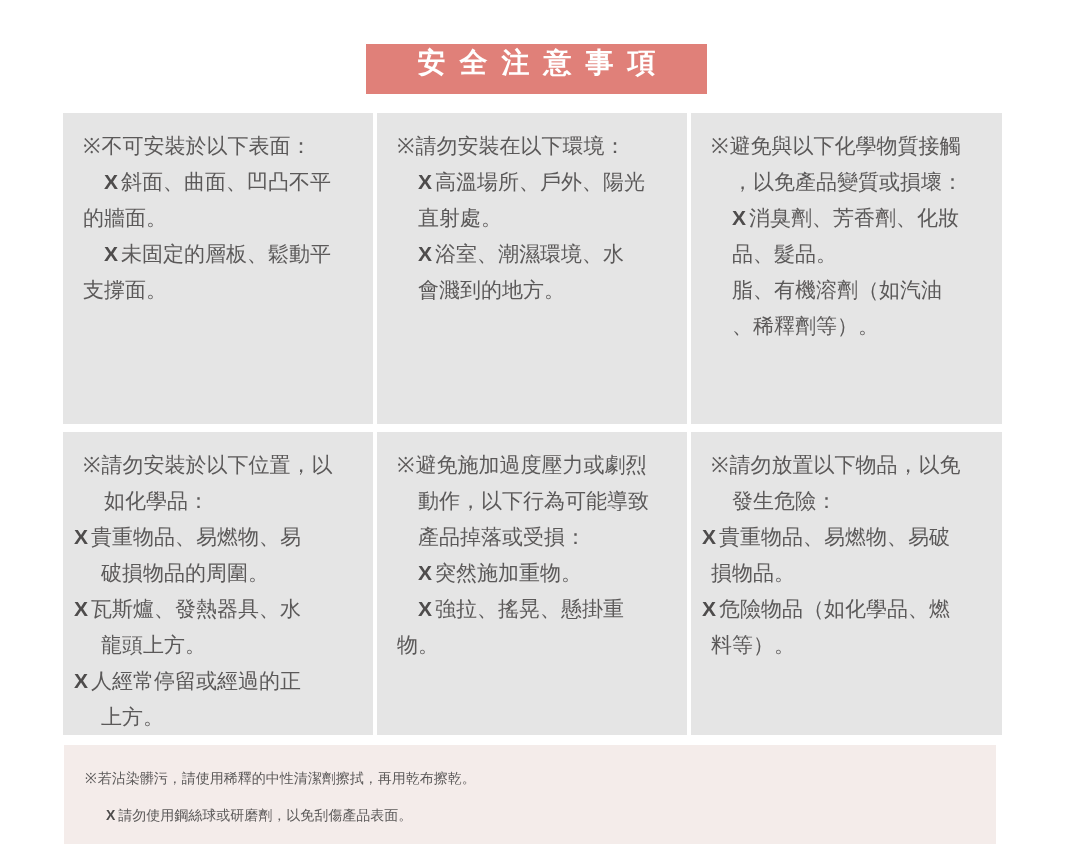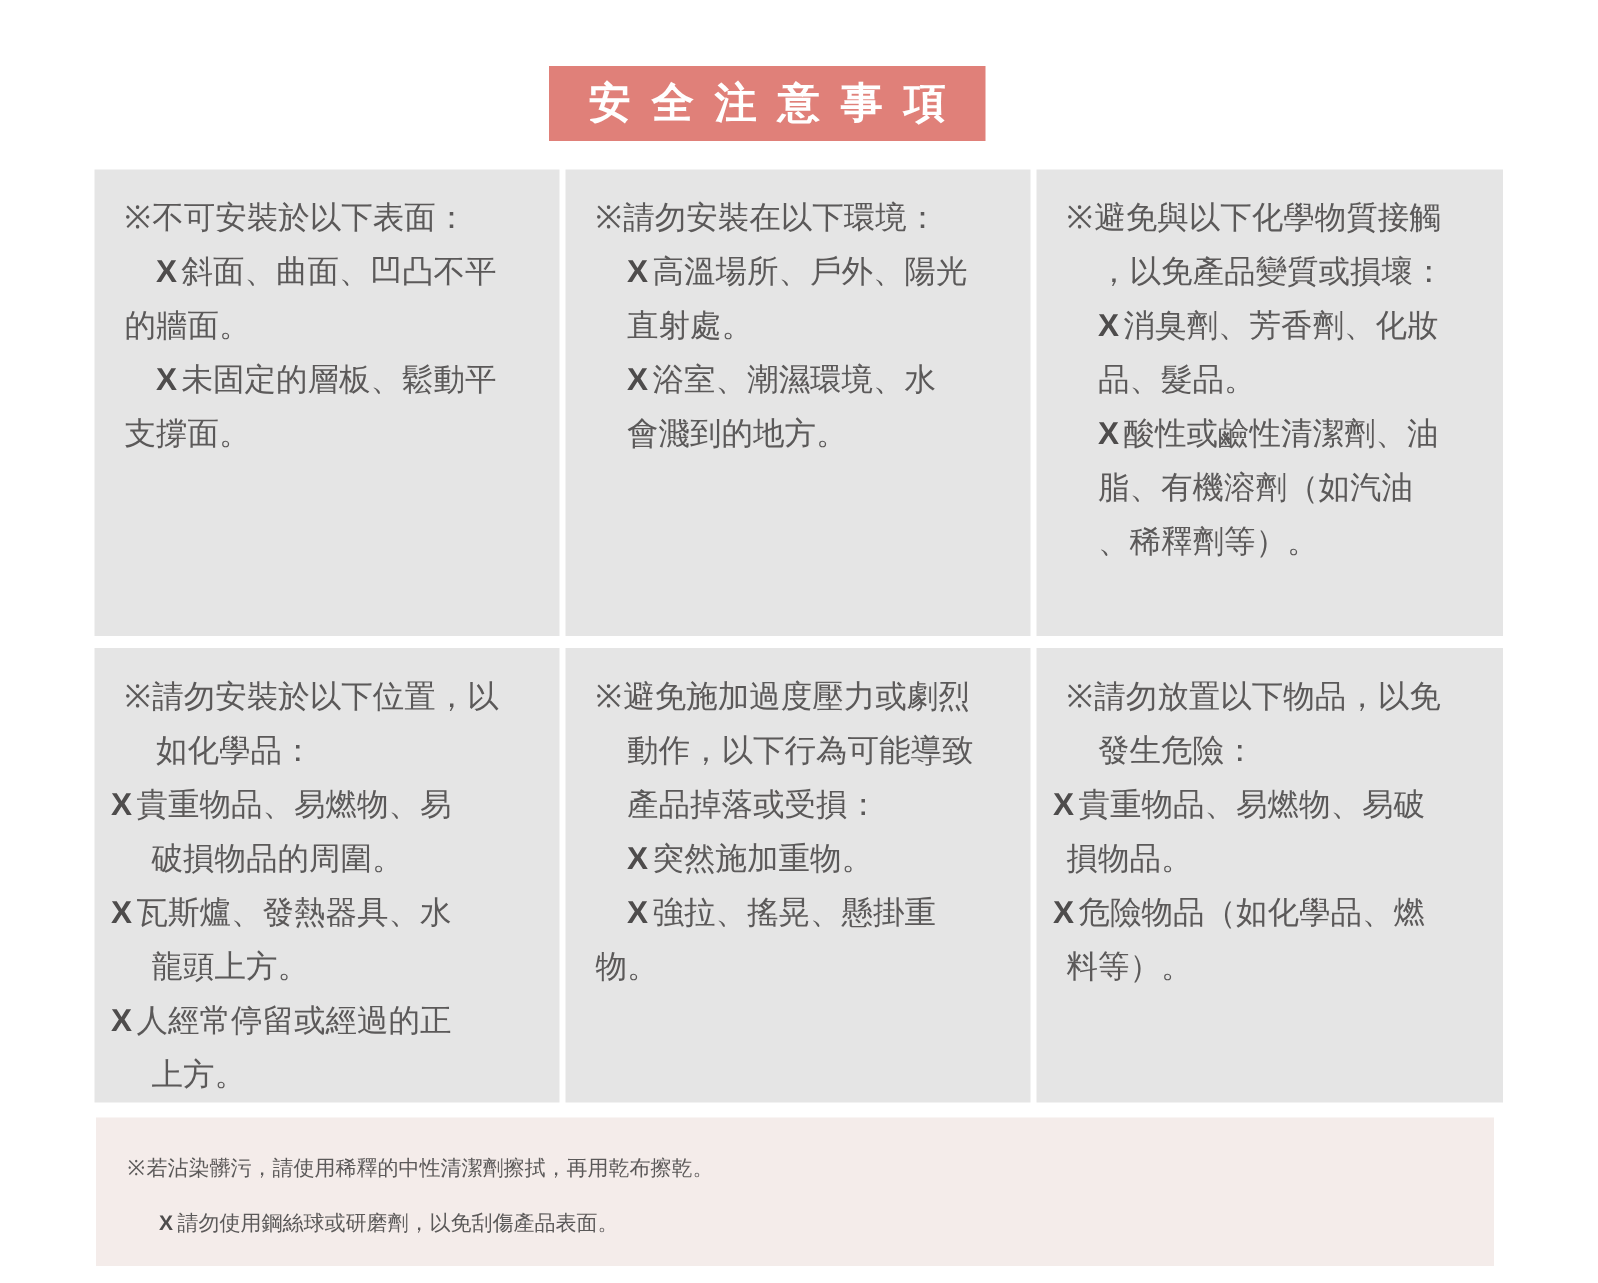--- a/index.html
+++ b/index.html
@@ -8,8 +8,8 @@
     font-family:"Liberation Sans",sans-serif;overflow:hidden;
   }
   .banner{
-    position:absolute;left:366px;top:44px;width:291px;height:50px;
-    background:#E08079;display:flex;align-items:center;justify-content:center;
+    position:absolute;left:366px;top:44px;width:341px;height:50px;
+    background:#E08079;display:flex;align-items:flex-start;justify-content:center;
   }
   .banner .title-text{
     color:#ffffff;font-size:28px;font-weight:bold;

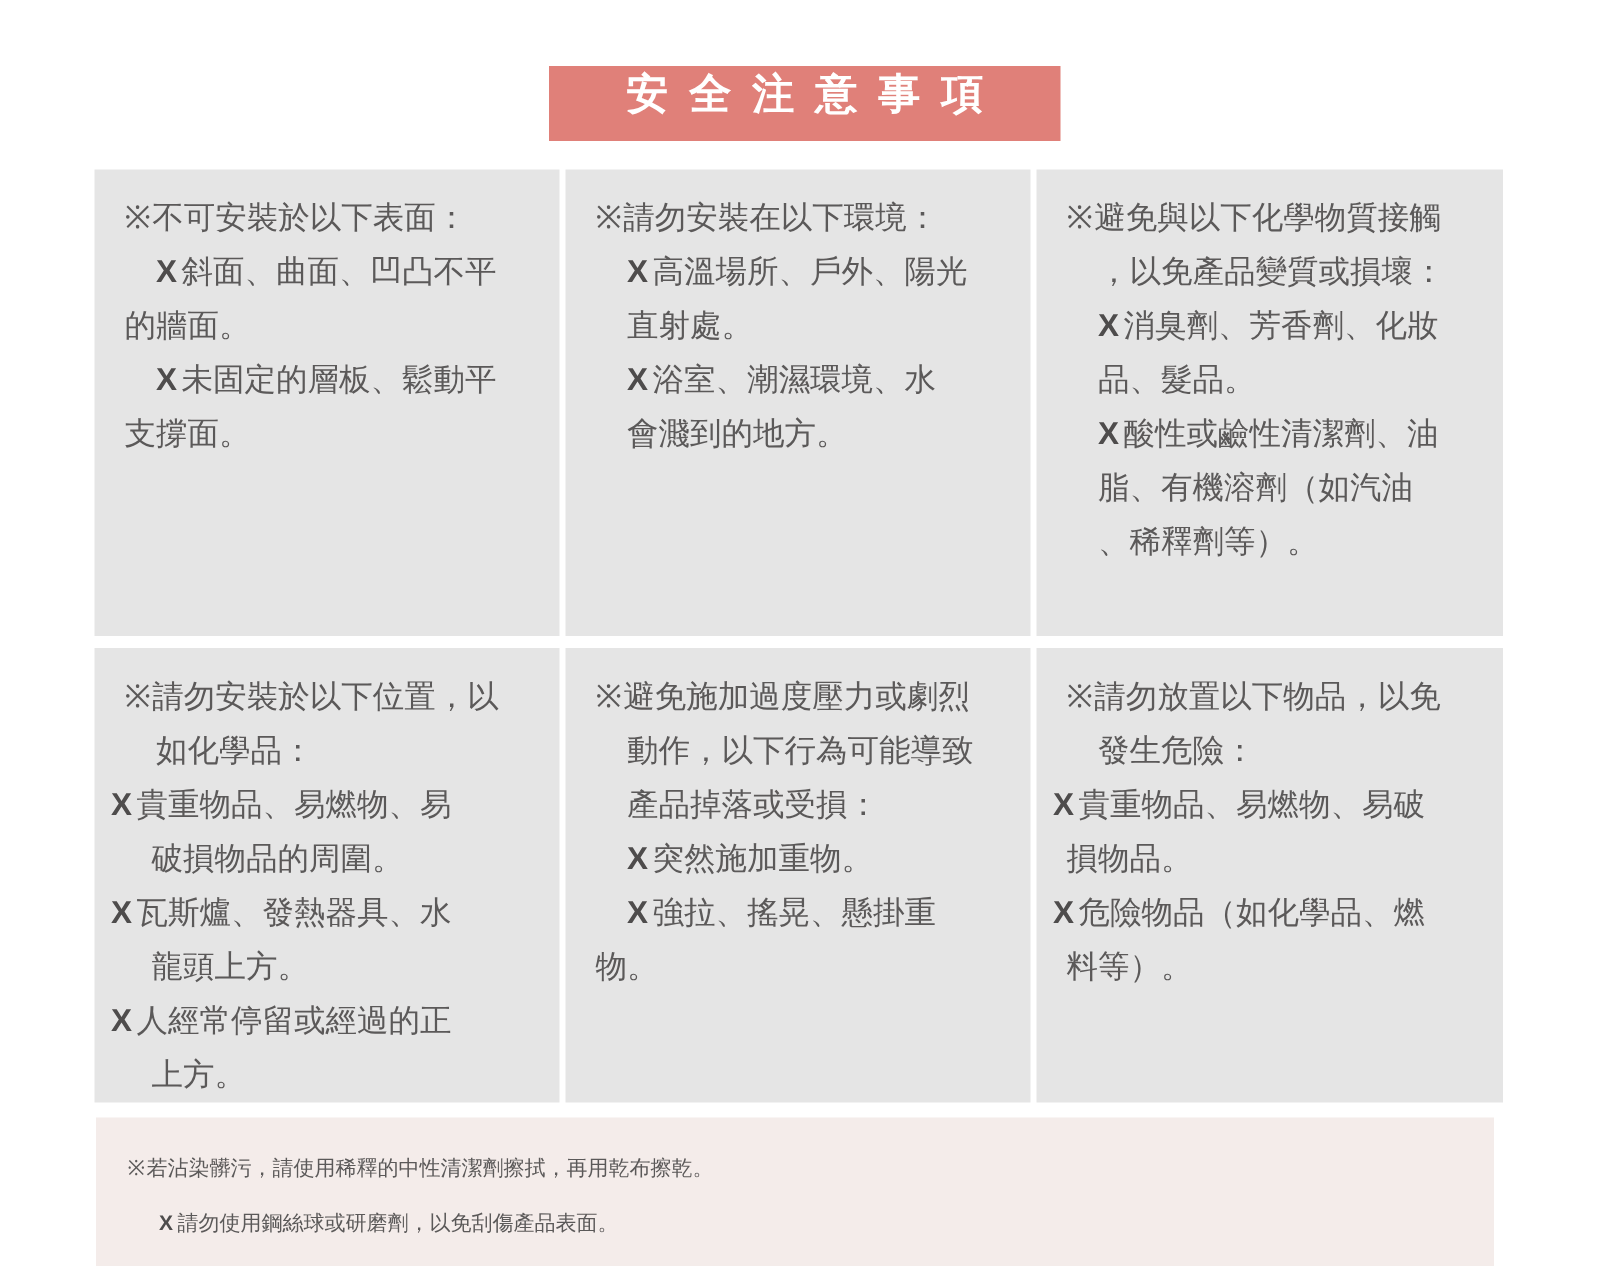--- a/index.html
+++ b/index.html
@@ -70,7 +70,6 @@
   <div class="line ind1"><span>，以免產品變質或損壞：</span></div>
   <div class="line ind1"><span class="mk x">X</span><span>消臭劑、芳香劑、化妝</span></div>
   <div class="line ind1"><span>品、髮品。</span></div>
-  <div class="line ind1"><span class="mk x">X</span><span>酸性或鹼性清潔劑、油</span></div>
   <div class="line ind1"><span>脂、有機溶劑（如汽油</span></div>
   <div class="line ind1"><span>、稀釋劑等）。</span></div>
 </div>

